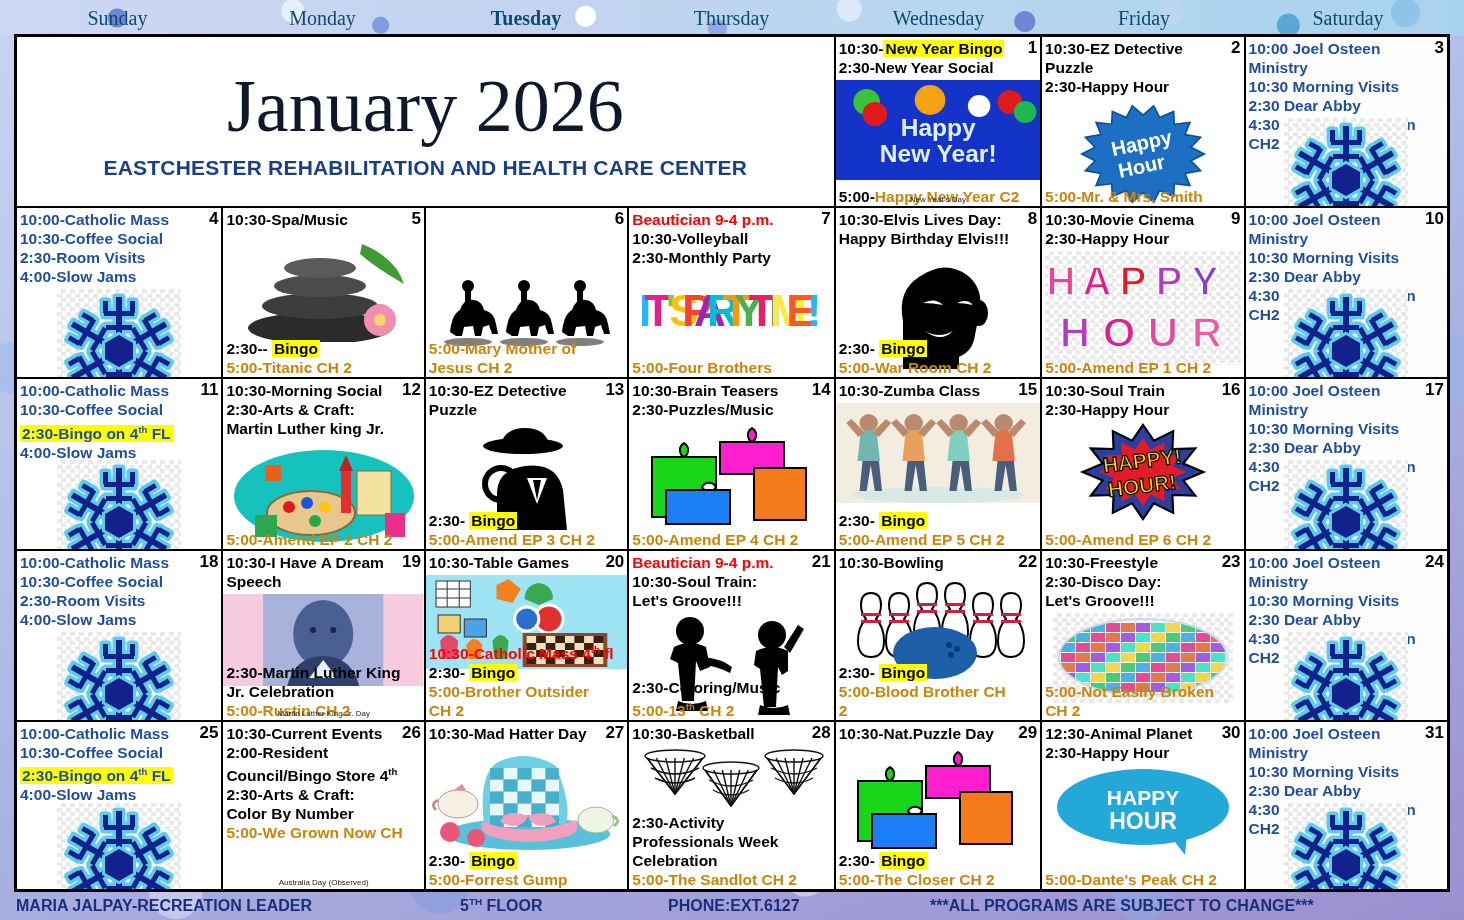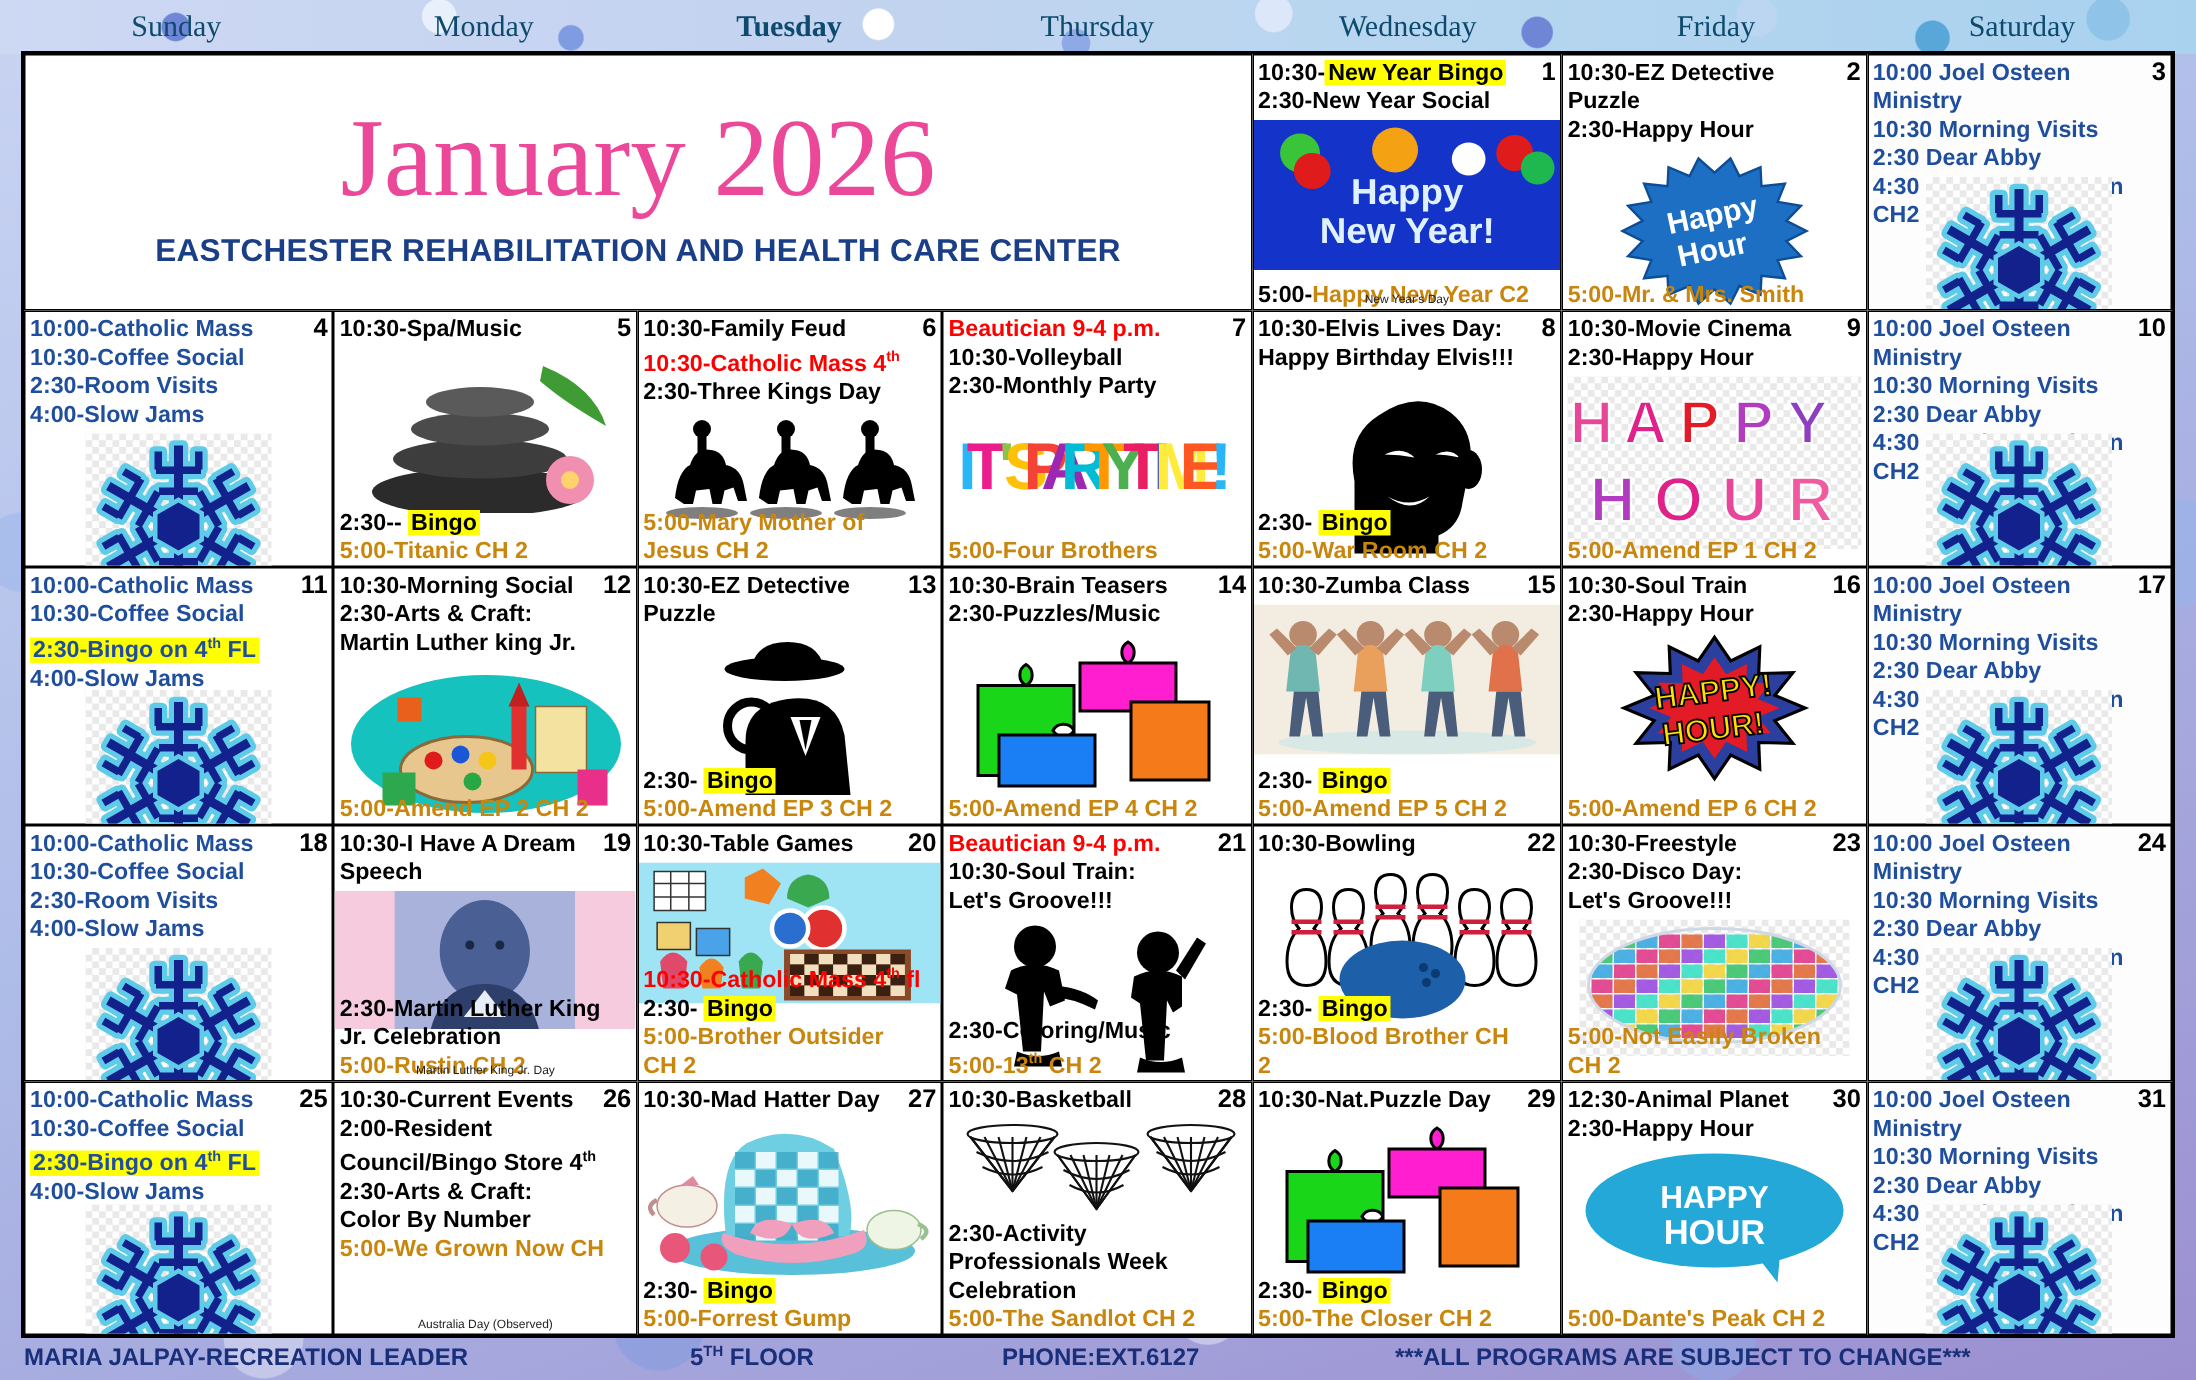--- a/index.html
+++ b/index.html
@@ -95,7 +95,7 @@
   }
   #titlecell .month {
     font-family:"Liberation Serif", serif;
-    font-size:74px; line-height:84px; color:#ec4899; letter-spacing:0px;
+    font-size:74px; line-height:84px; color:#0f172a; letter-spacing:0px;
   }
   #titlecell .facility {
     font-size:21px; font-weight:bold; color:#1b3f86; letter-spacing:.2px; margin-top:8px;

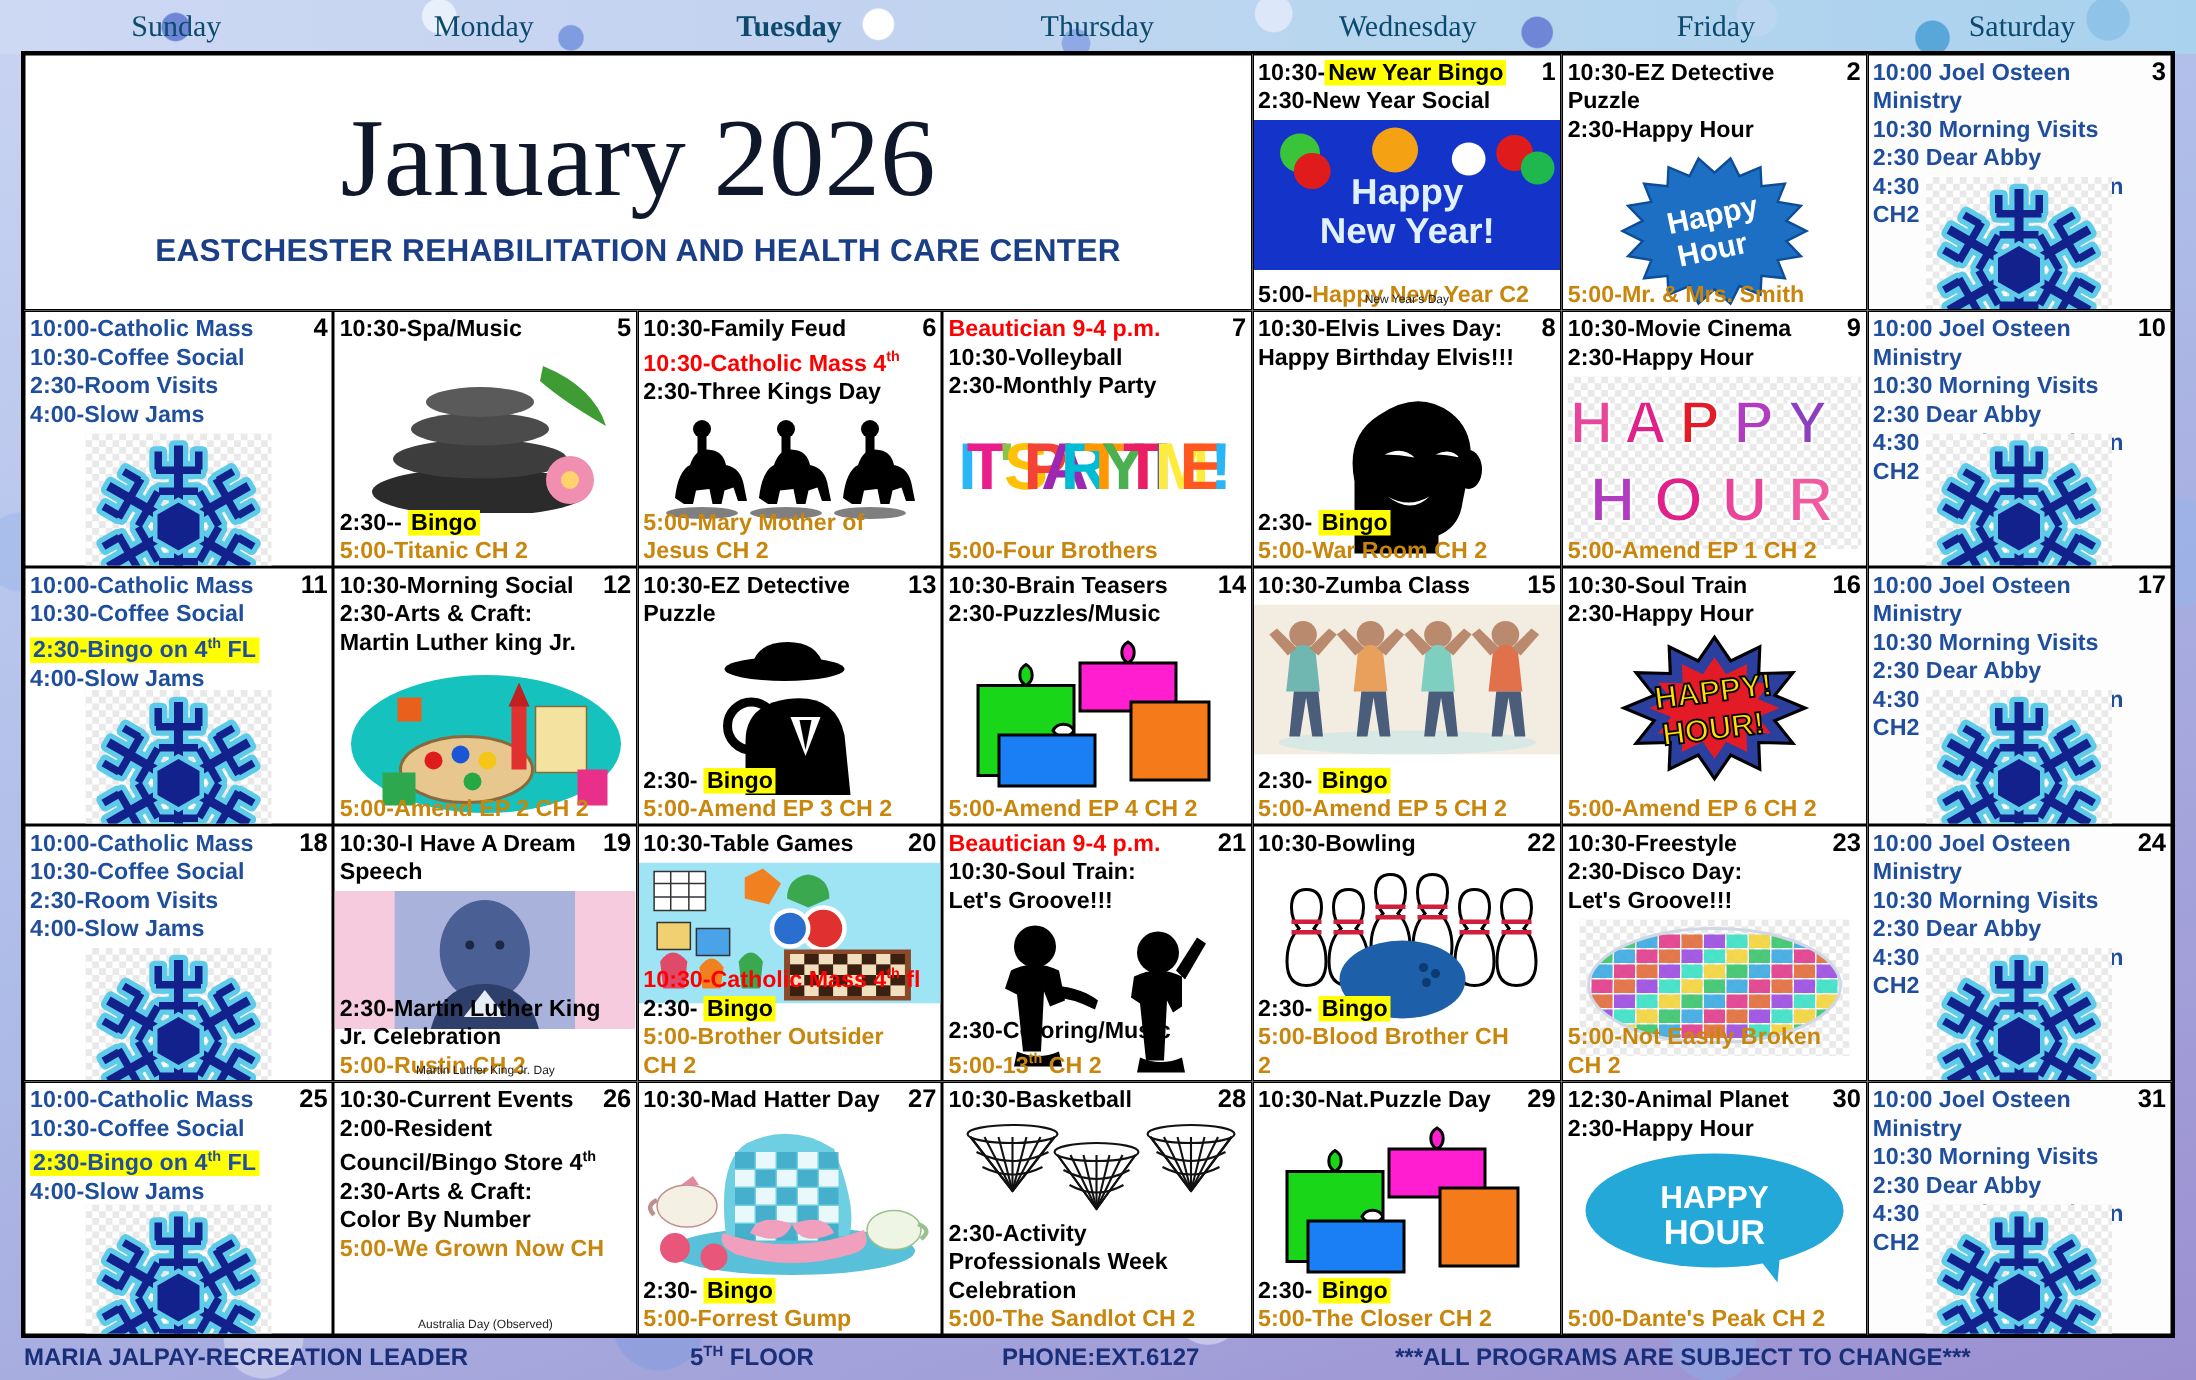--- a/index.html
+++ b/index.html
@@ -377,7 +377,6 @@
       </div>
       <div class="cell" style="width: 204px; height: 100%;">
         <div class="daynum">6</div>
-        <div class="lines"><span class="black">10:30-Family Feud</span><br><span class="red">10:30-Catholic Mass 4<sup>th</sup></span><br><span class="black">2:30-Three Kings Day</span></div>
         <div class="art" style="top:62px;">
           <svg width="190" height="80" viewBox="0 0 190 80">
     <g transform="translate(6,0)" fill="#000">

